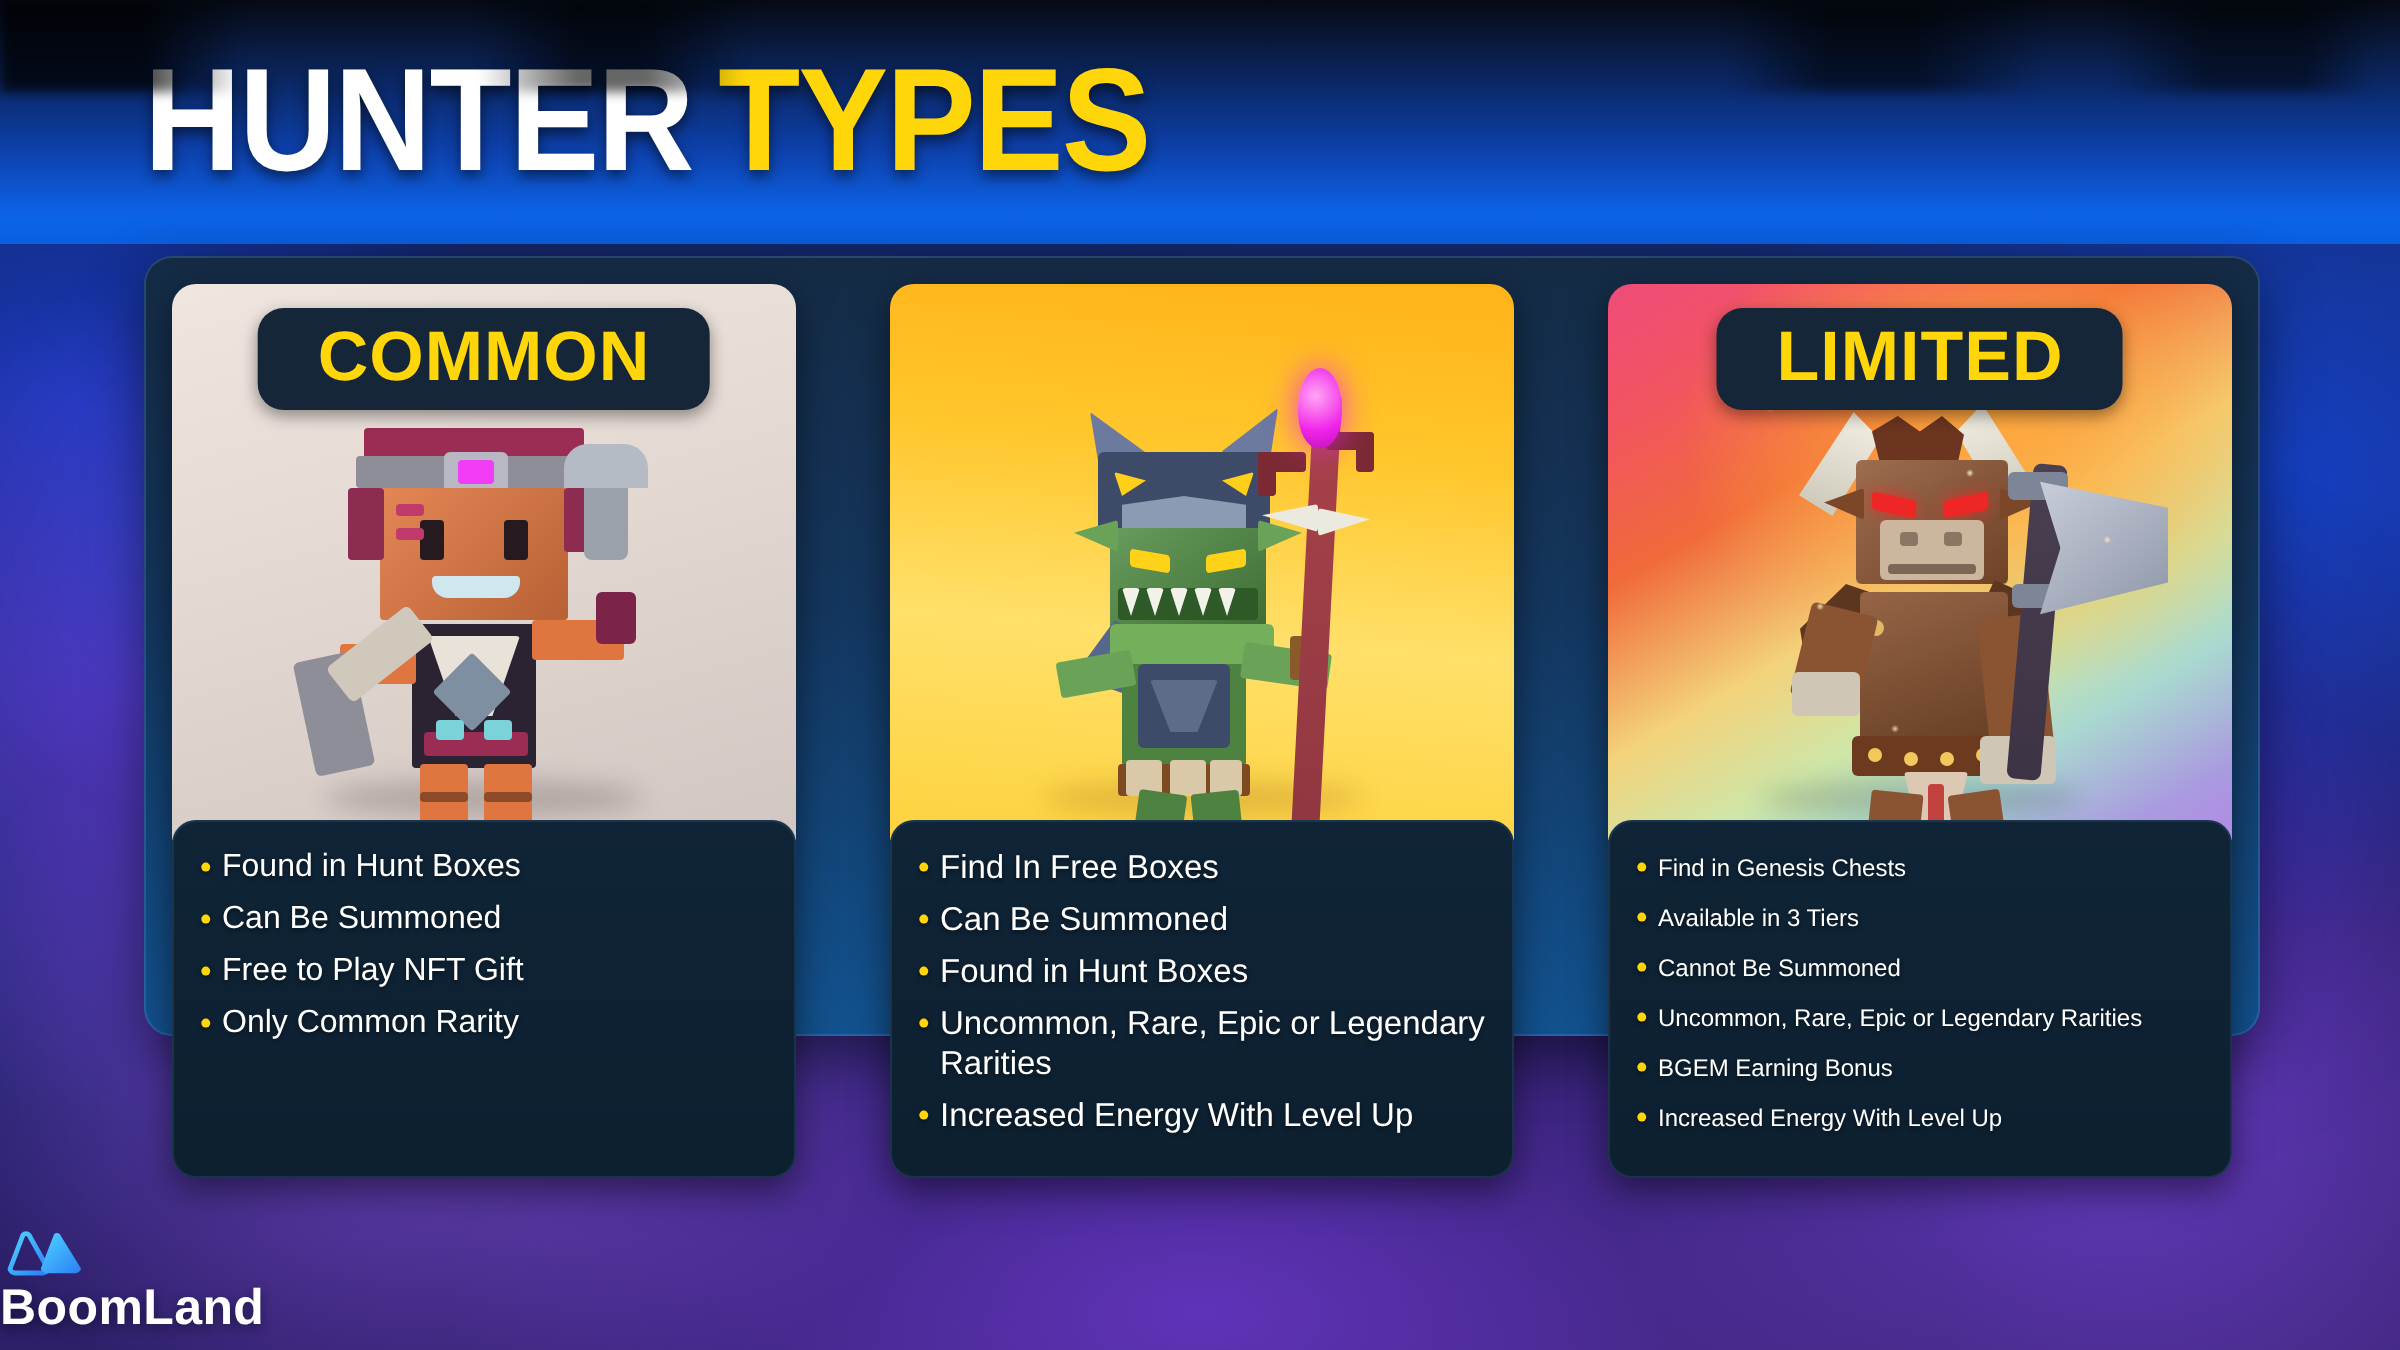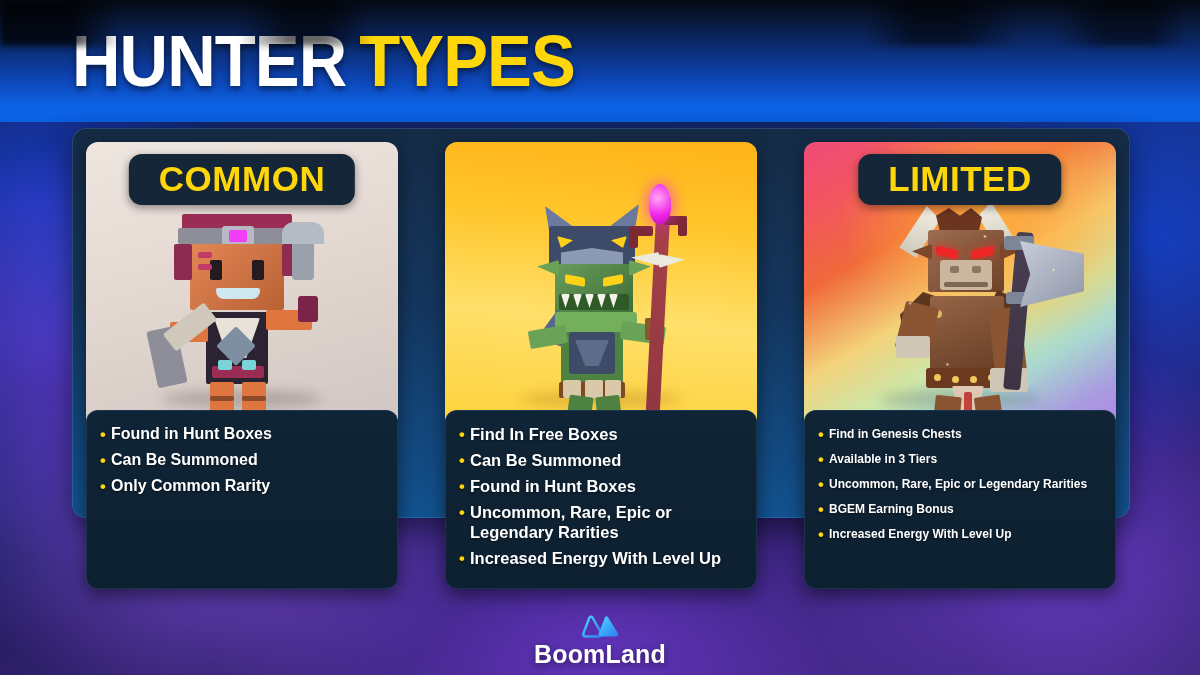--- a/index.html
+++ b/index.html
@@ -156,7 +156,7 @@
     color:#ffffff;
     font-size:16.5px;
     line-height:20px;
-    font-weight:bold;
+    font-weight:normal;
     margin-bottom:6px;
     padding-left:11px;
     position:relative;

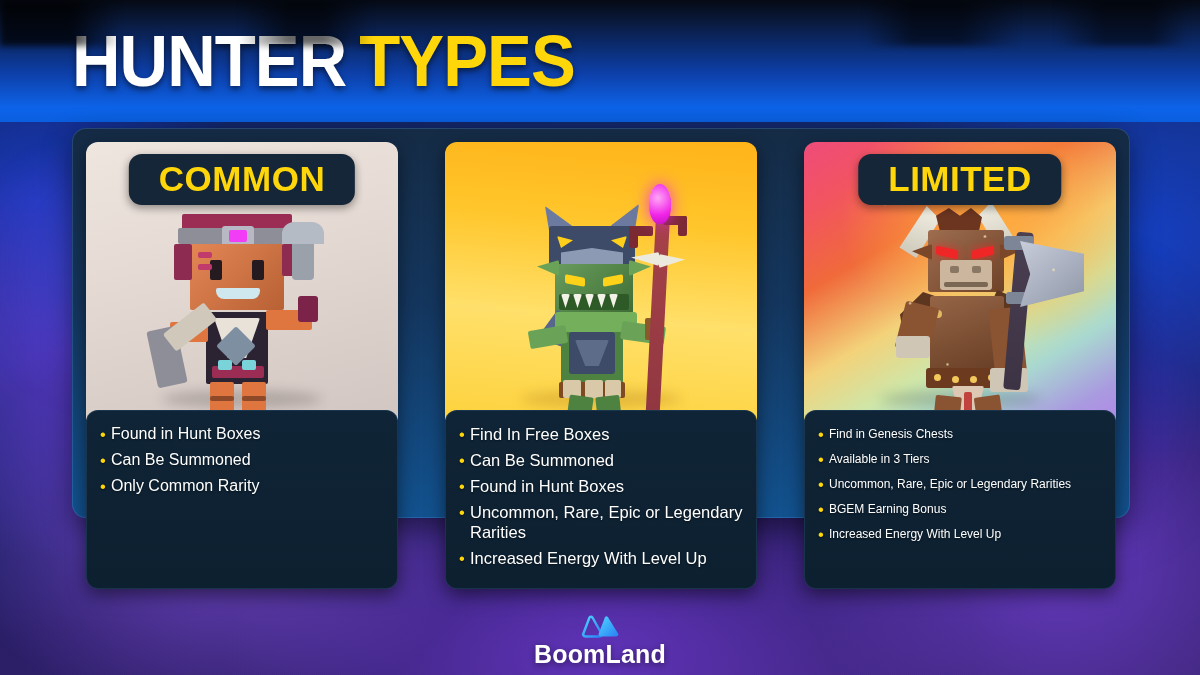--- a/index.html
+++ b/index.html
@@ -248,6 +248,7 @@
         <ul class="bullets">
           <li>Found in Hunt Boxes</li>
           <li>Can Be Summoned</li>
+          <li>Free to Play NFT Gift</li>
           <li>Only Common Rarity</li>
         </ul>
       </div>

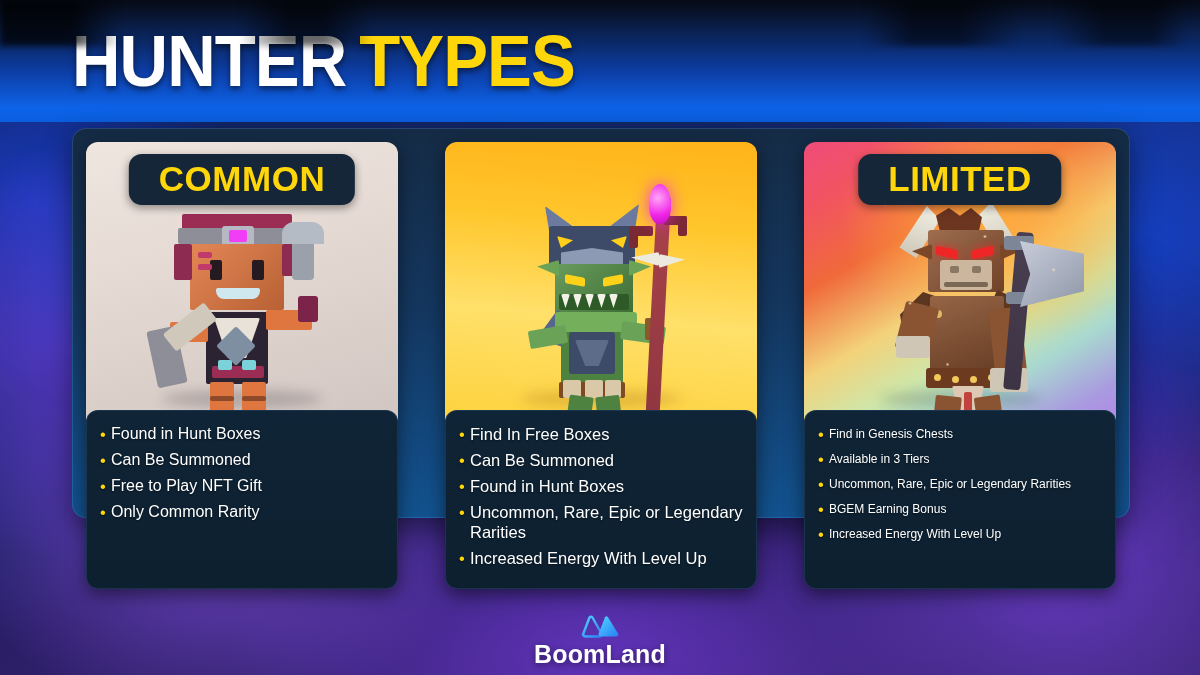--- a/index.html
+++ b/index.html
@@ -387,6 +387,7 @@
         <ul class="bullets">
           <li>Find in Genesis Chests</li>
           <li>Available in 3 Tiers</li>
+          <li>Cannot Be Summoned</li>
           <li>Uncommon, Rare, Epic or Legendary Rarities</li>
           <li>BGEM Earning Bonus</li>
           <li>Increased Energy With Level Up</li>

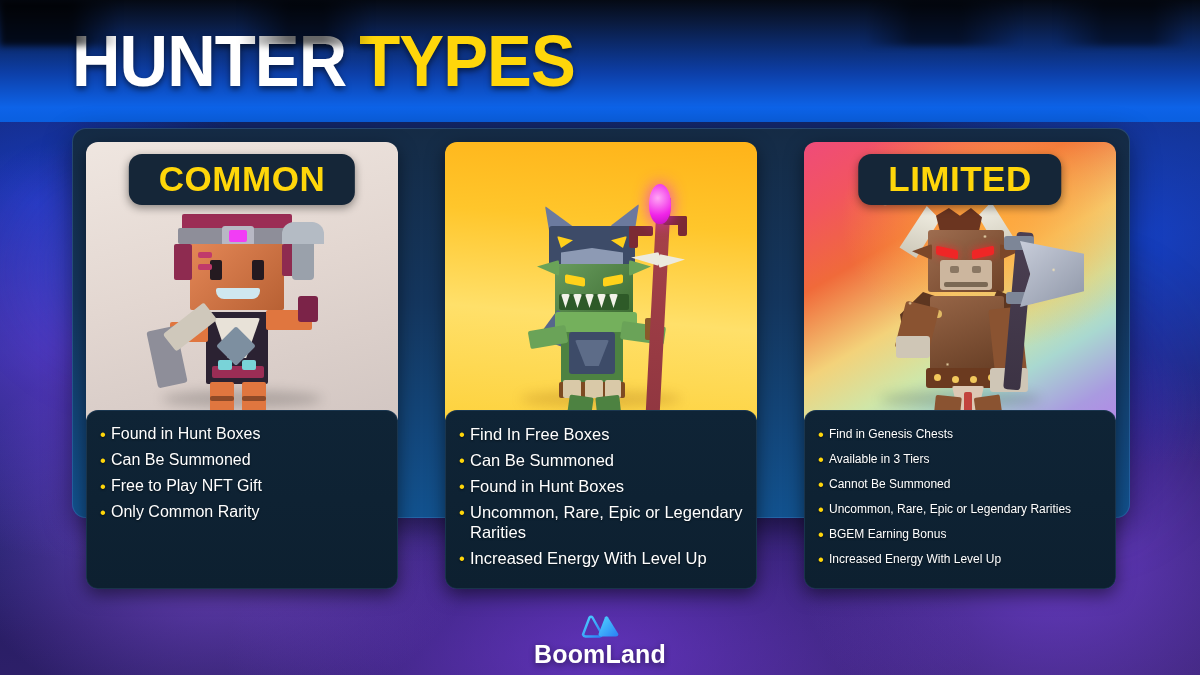--- a/index.html
+++ b/index.html
@@ -174,7 +174,7 @@
   
   .footer {
     position:absolute; left:0; bottom:6px; width:1200px;
-    display:flex; flex-direction:column; align-items:center; gap:1px;
+    display:flex; flex-direction:column; gap:1px;
   }
   .logo-mark { width:44px; height:25px; display:block; }
   .logo-text {

